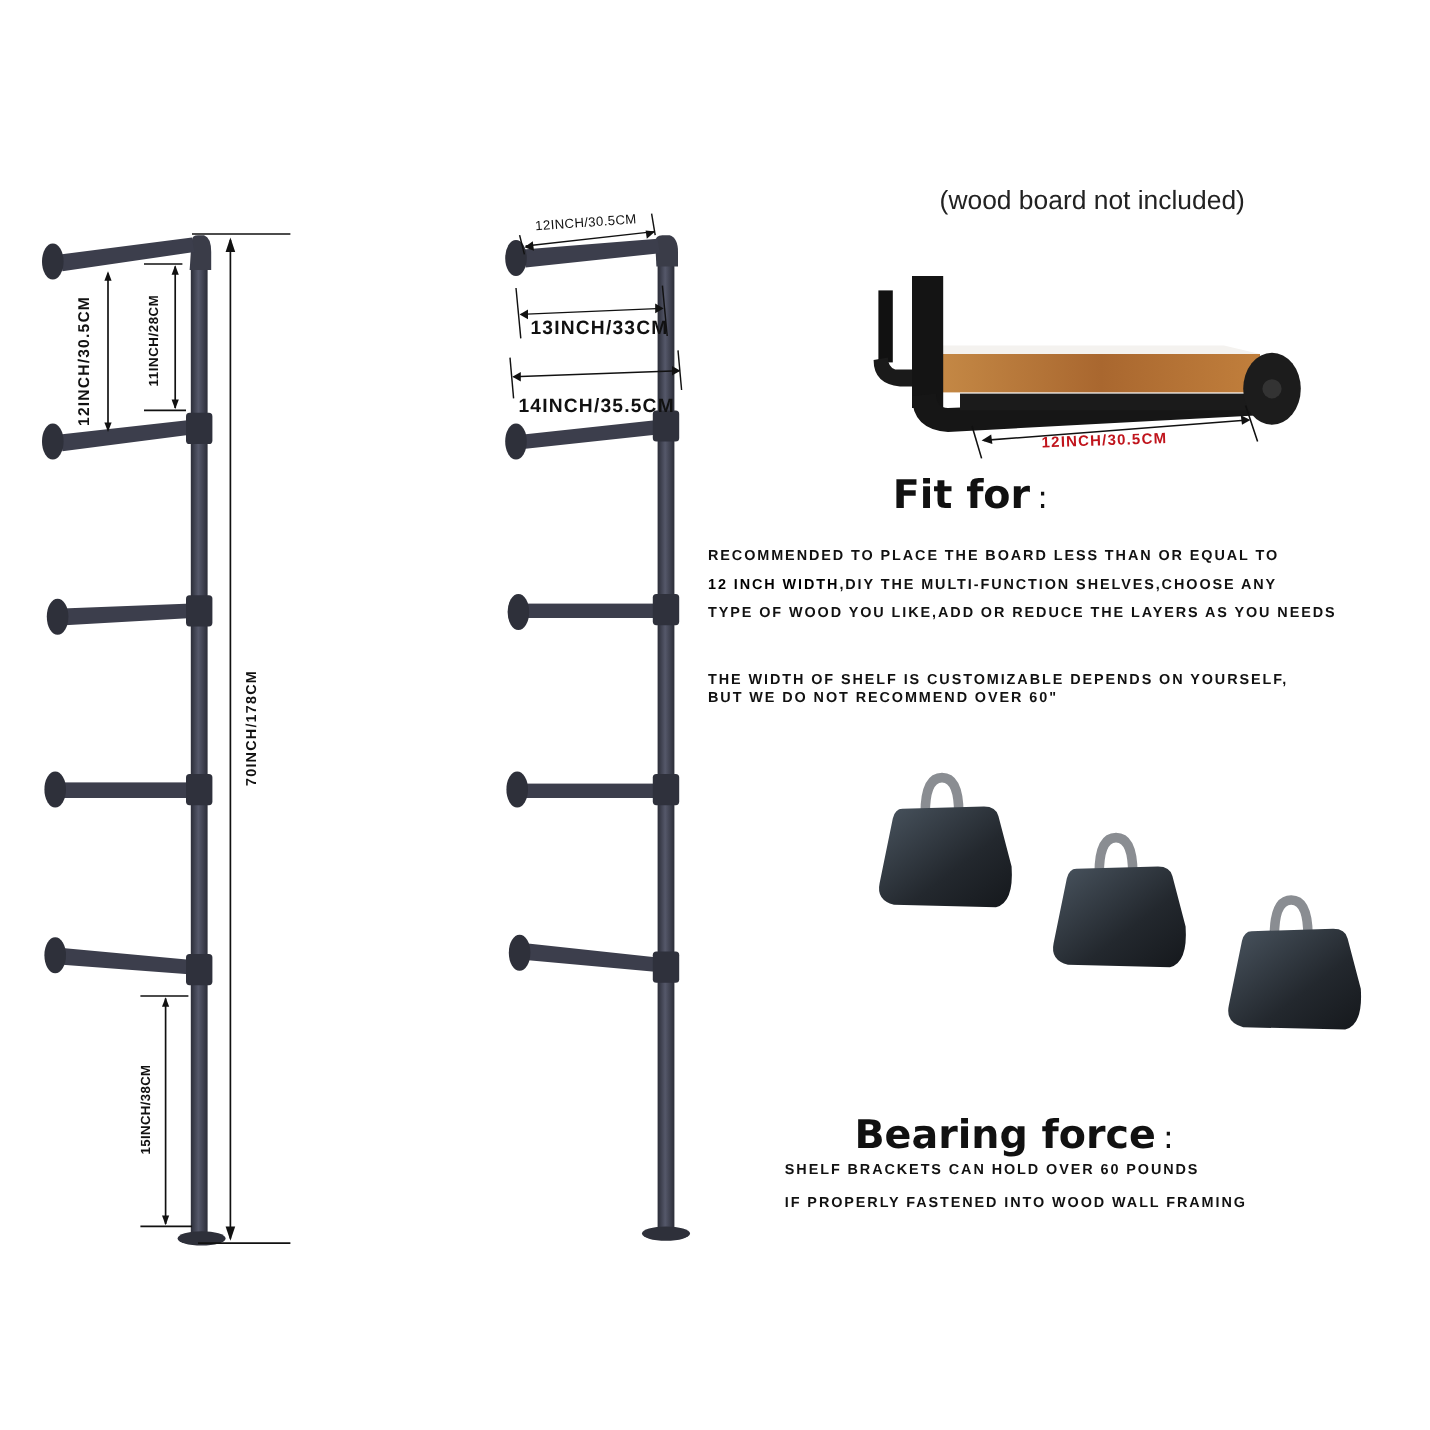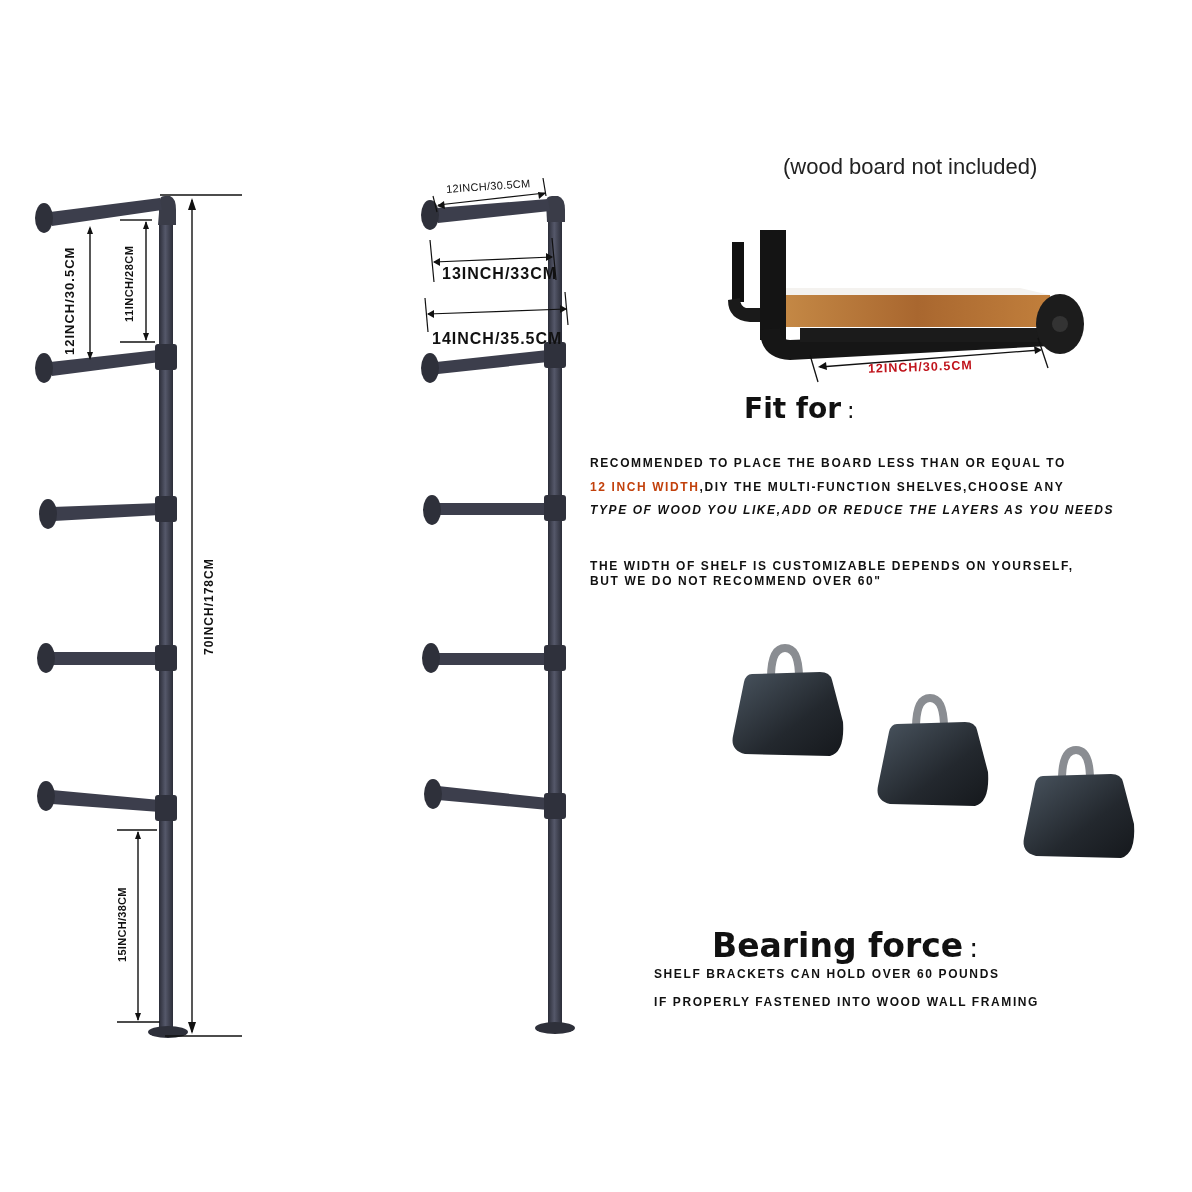--- a/index.html
+++ b/index.html
@@ -178,7 +178,7 @@
   <div class="dim-label" style="left:148px;top:160px;color:#c0141c;font-size:12.5px;transform:rotate(-2deg);">12INCH/30.5CM</div>
 </div>
 
-<div class="heading" style="left:744px;top:392px;font-size:28px;">
+<div class="heading" style="left:744px;top:392px;font-size:33px;">
   <span>Fit for</span><span class="colon">:</span>
 </div>
 <div class="caps" style="left:590px;top:456px;">RECOMMENDED TO PLACE THE BOARD LESS THAN OR EQUAL TO</div>

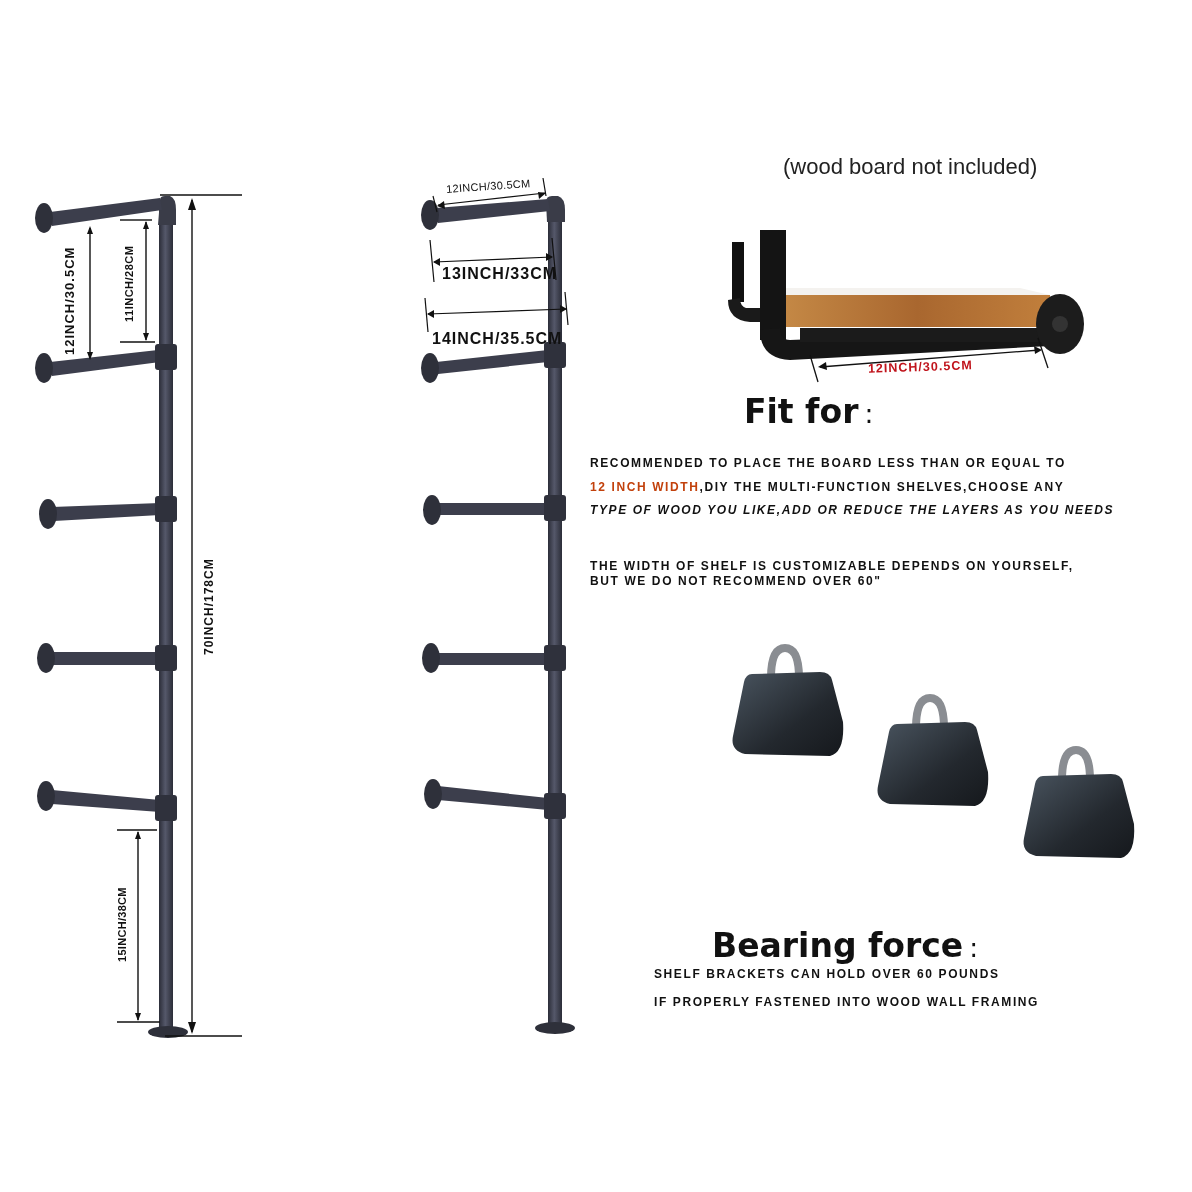--- a/index.html
+++ b/index.html
@@ -12,7 +12,7 @@
   .heading { position:absolute; font-family:"DejaVu Sans", sans-serif; font-weight:bold; color:#111; white-space:nowrap; }
   .heading .colon { font-weight:normal; font-size:0.8em; margin-left:6px; }
   .caps { position:absolute; font-family:"Liberation Sans", sans-serif; font-weight:bold; font-size:12px; letter-spacing:1.6px; color:#111; white-space:nowrap; }
-  .red { color:#c2410c; }
+  .red { color:#000000; }
 </style>
 </head>
 <body>

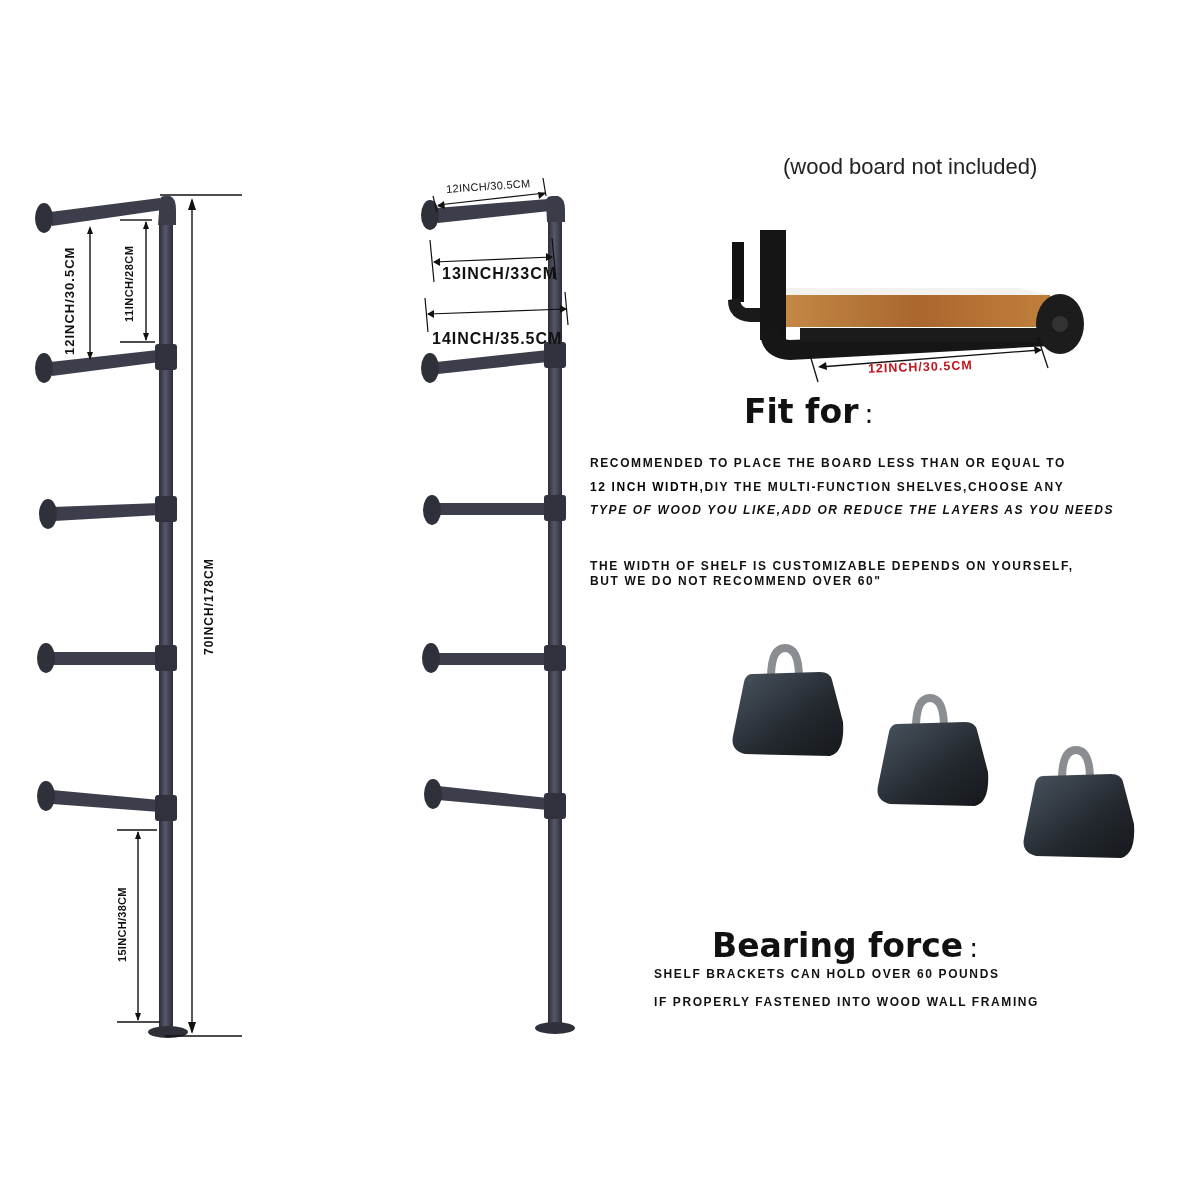--- a/index.html
+++ b/index.html
@@ -185,7 +185,7 @@
 <div class="caps" style="left:590px;top:480px;">
   <span class="red">12 INCH WIDTH</span><span>,DIY THE MULTI-FUNCTION SHELVES,CHOOSE ANY</span>
 </div>
-<div class="caps" style="left:590px;top:503px;font-style:italic;">TYPE OF WOOD YOU LIKE,ADD OR REDUCE THE LAYERS AS YOU NEEDS</div>
+<div class="caps" style="left:590px;top:503px;">TYPE OF WOOD YOU LIKE,ADD OR REDUCE THE LAYERS AS YOU NEEDS</div>
 <div class="caps" style="left:590px;top:547px;margin-top:12px;">THE WIDTH OF SHELF IS CUSTOMIZABLE DEPENDS ON YOURSELF,</div>
 <div class="caps" style="left:590px;top:574px;">BUT WE DO NOT RECOMMEND OVER 60"</div>
 

